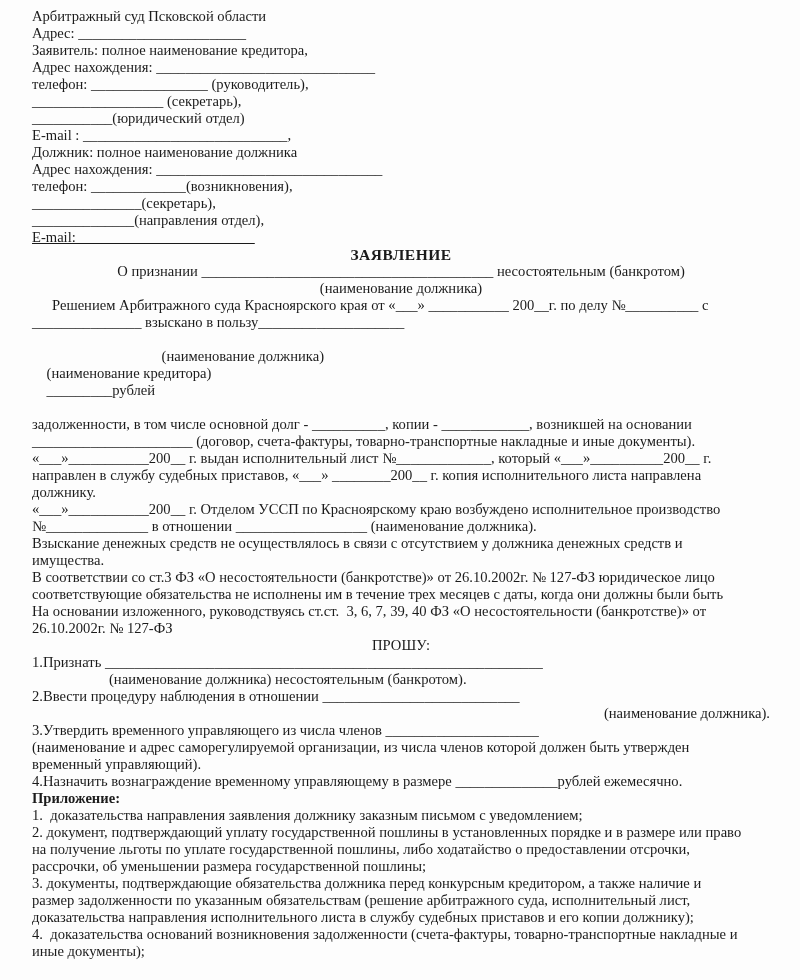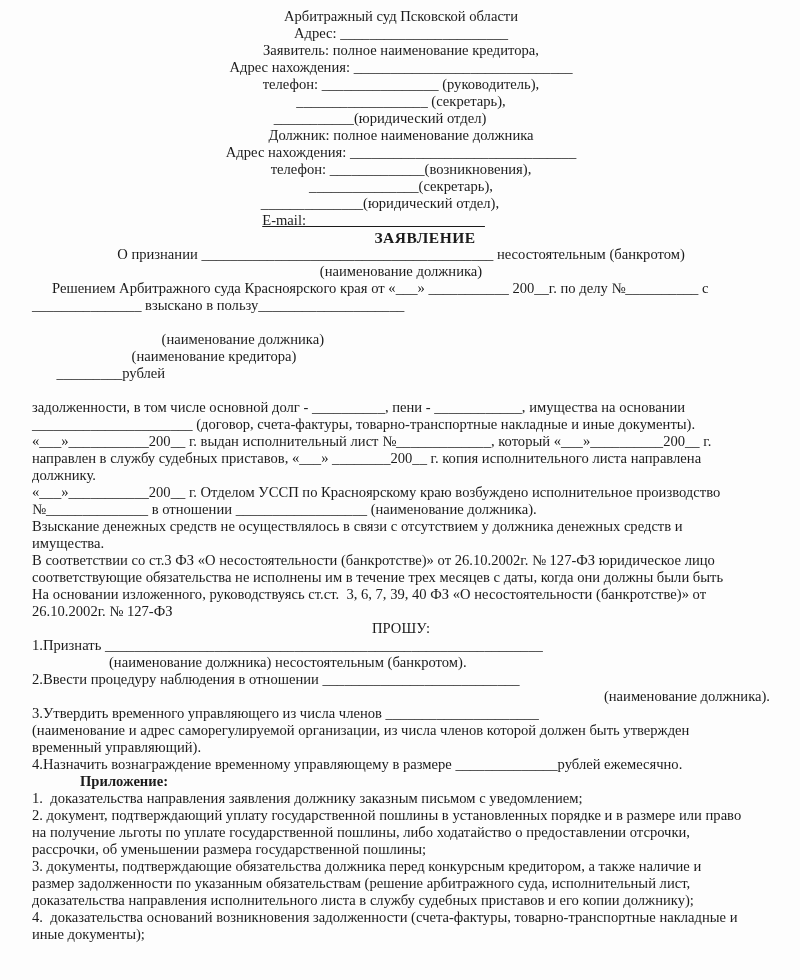--- a/index.html
+++ b/index.html
@@ -15,7 +15,7 @@
     line-height: 17px;
     overflow: hidden;
   }
-  .hline { text-align: center; white-space: pre; }
+  .hline { text-align: left; white-space: pre; }
   .line  { white-space: pre; }
   .c { text-align: center; }
   .b { font-weight: bold; margin-left: 48px; }

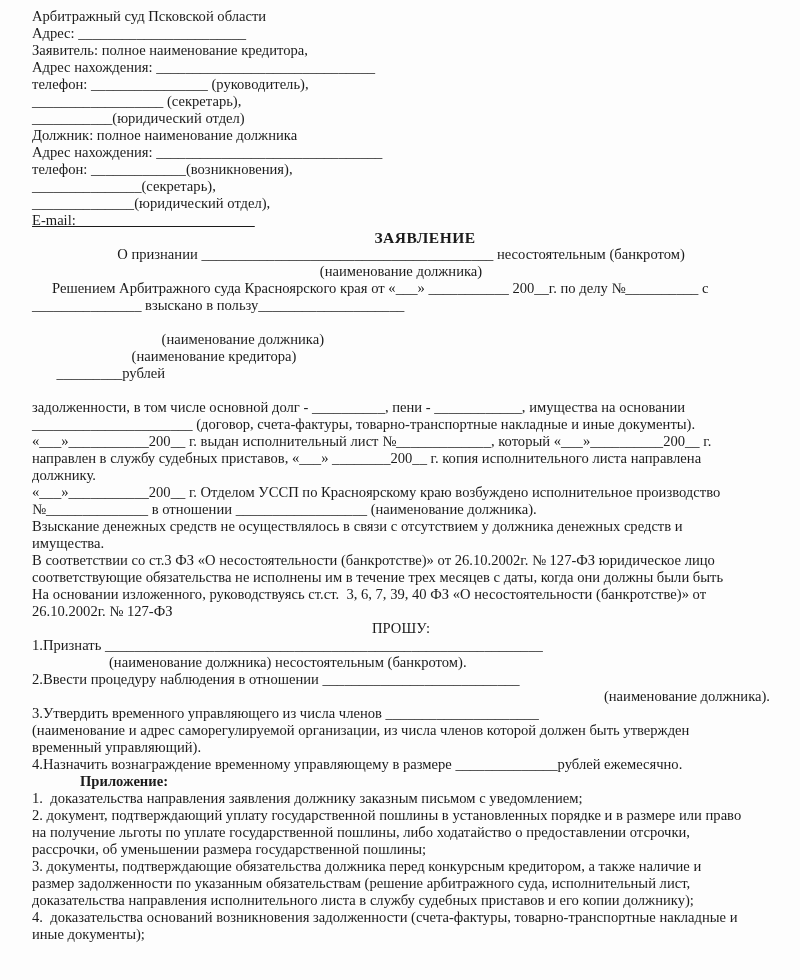--- a/index.html
+++ b/index.html
@@ -43,6 +43,7 @@
     <div class="hline">телефон: ________________ (руководитель),</div>
     <div class="hline">__________________ (секретарь),</div>
     <div class="hline pr42">___________(юридический отдел)</div>
+    <div class="hline">E-mail : ____________________________,</div>
     <div class="hline">Должник: полное наименование должника</div>
     <div class="hline">Адрес нахождения: _______________________________</div>
     <div class="hline">телефон: _____________(возникновения),</div>

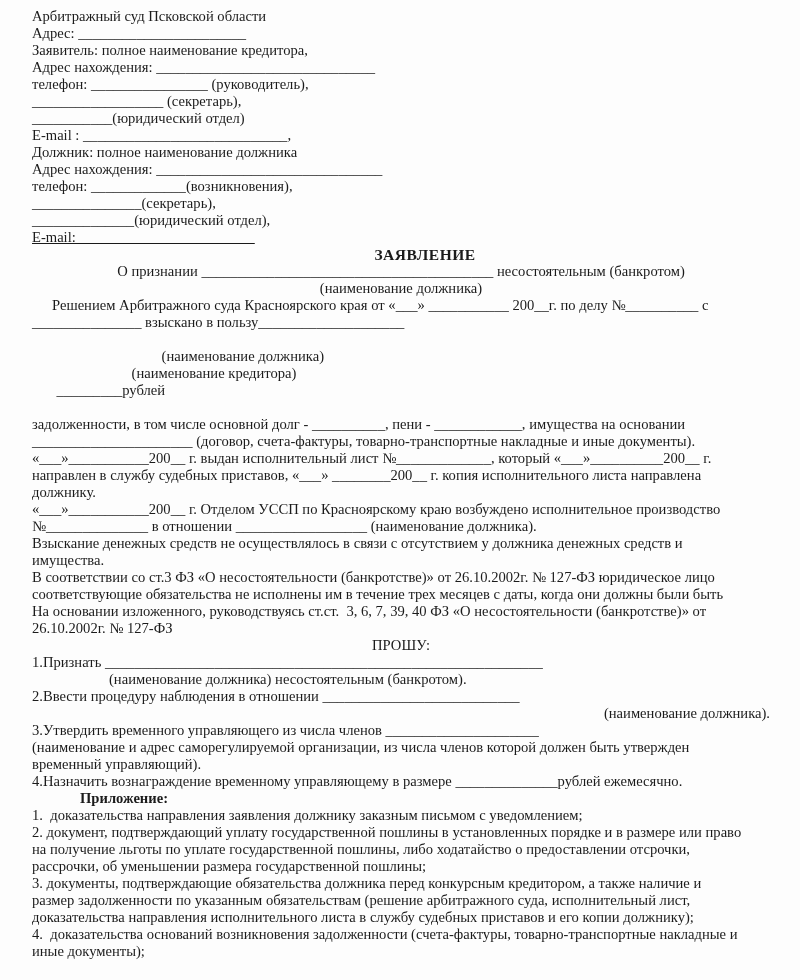--- a/index.html
+++ b/index.html
@@ -48,7 +48,7 @@
     <div class="hline">Адрес нахождения: _______________________________</div>
     <div class="hline">телефон: _____________(возникновения),</div>
     <div class="hline">_______________(секретарь),</div>
-    <div class="hline pr42">______________(юридический отдел),</div>
+    <div class="hline pr42">______________(направления отдел),</div>
     <div class="hline pr55">E-mail: ________________________</div>
   </div>
 

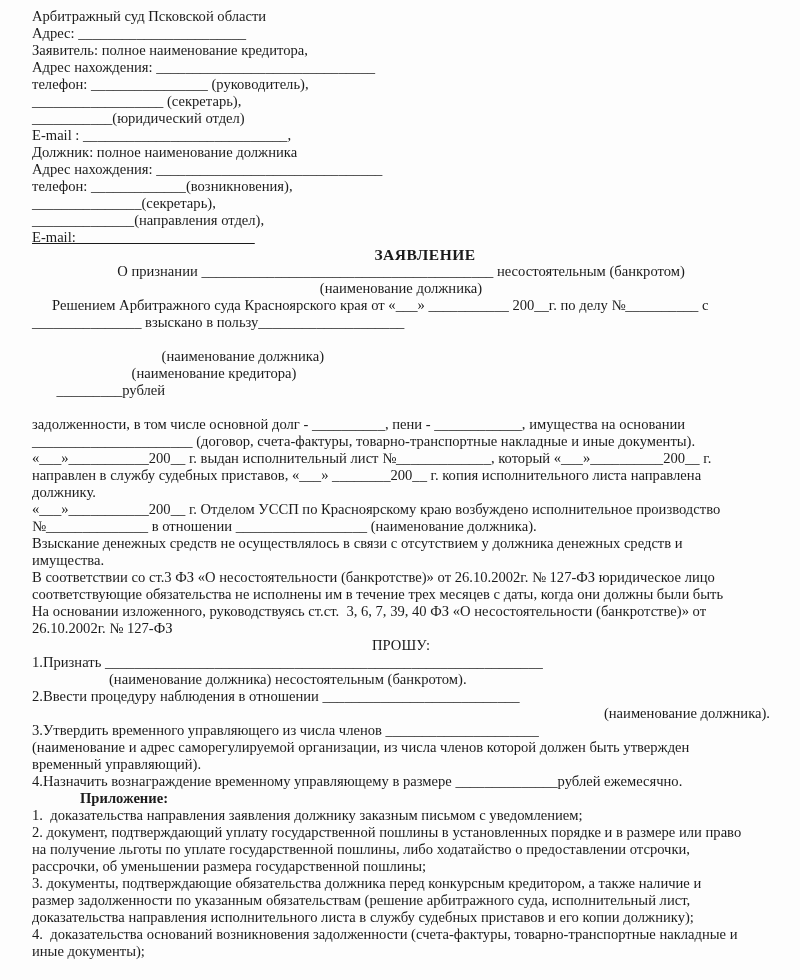--- a/index.html
+++ b/index.html
@@ -18,7 +18,7 @@
   .hline { text-align: left; white-space: pre; }
   .line  { white-space: pre; }
   .c { text-align: center; }
-  .b { font-weight: bold; margin-left: 48px; }
+  .b { font-weight: bold; }
   .pr42 { padding-right: 42px; }
   .pr55 { padding-right: 55px; text-decoration: underline; }
   .ind20  { padding-left: 20px; }

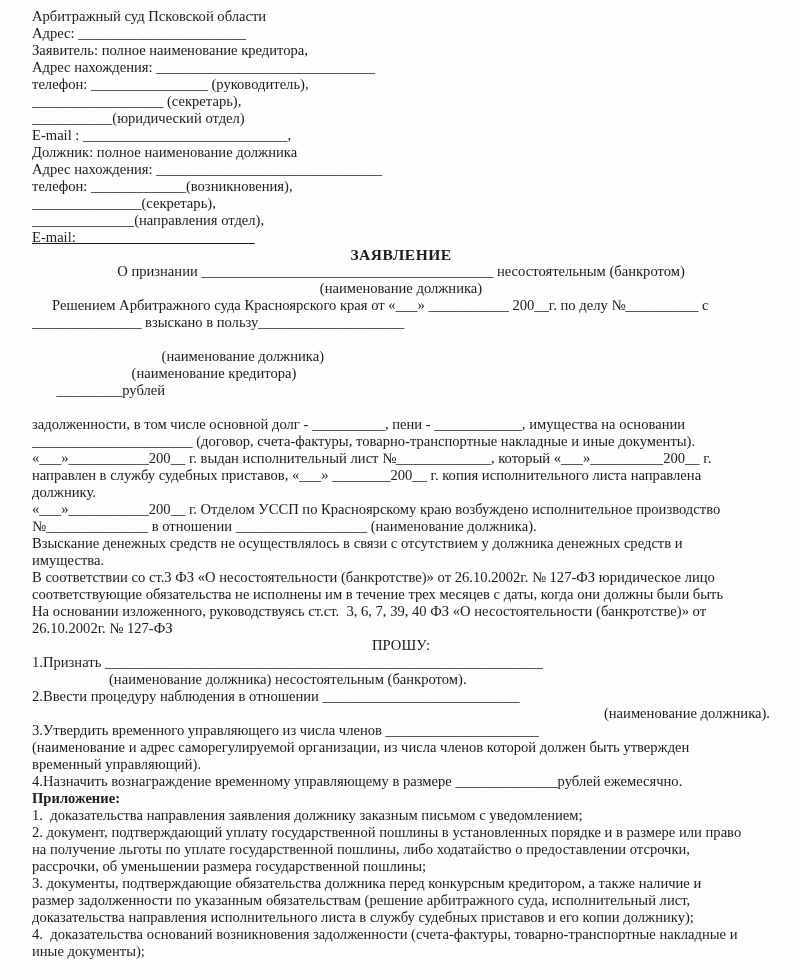--- a/index.html
+++ b/index.html
@@ -26,7 +26,7 @@
   .ind310 { padding-left: 310px; text-align: right; }
   .cap-row { white-space: pre; }
   .cap-row .cap1 { margin-left: 115px; }
-  .cap-row .cap2 { margin-left: 85px; }
+  .cap-row .cap2 { }
   .cap-row .cap3 { margin-left: 10px; }
   .title { font-size: 15.5px; letter-spacing: 0.5px; }
 </style>

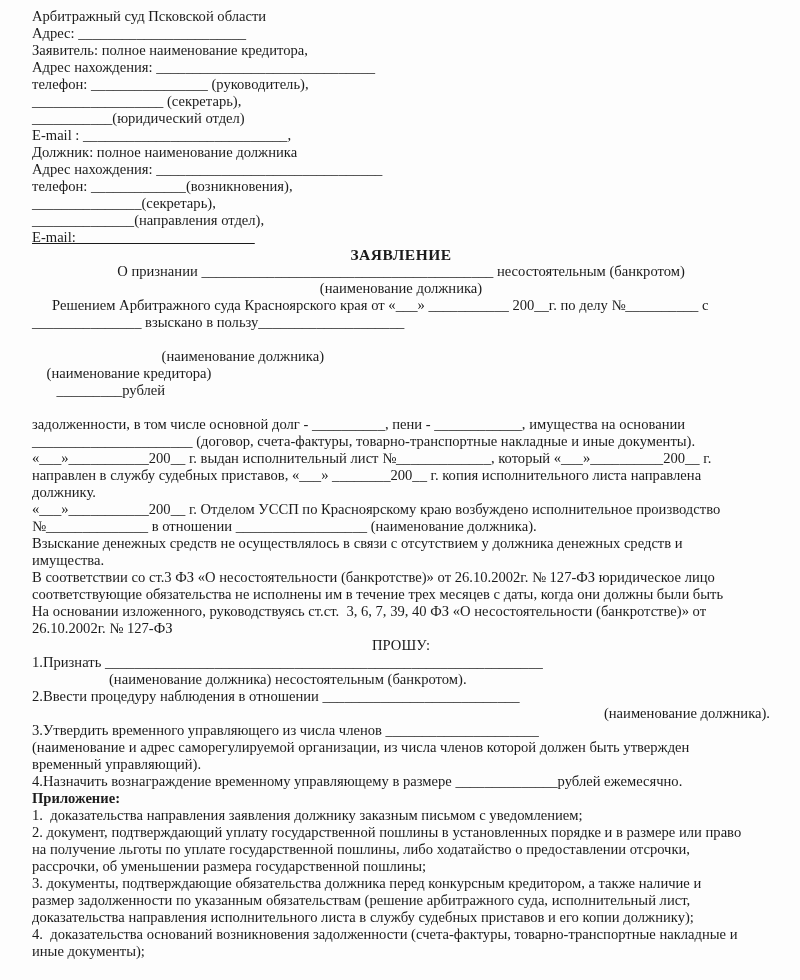--- a/index.html
+++ b/index.html
@@ -27,7 +27,7 @@
   .cap-row { white-space: pre; }
   .cap-row .cap1 { margin-left: 115px; }
   .cap-row .cap2 { }
-  .cap-row .cap3 { margin-left: 10px; }
+  .cap-row .cap3 { }
   .title { font-size: 15.5px; letter-spacing: 0.5px; }
 </style>
 </head>

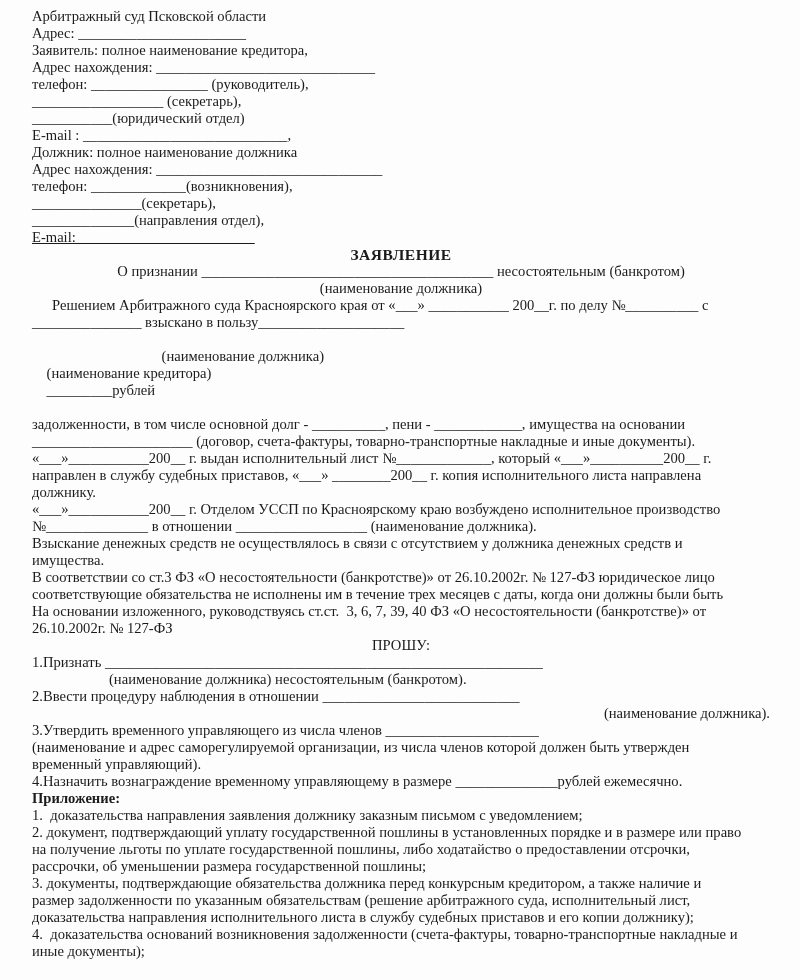--- a/index.html
+++ b/index.html
@@ -63,7 +63,7 @@
     <span class="cap2">(наименование кредитора)</span>
     <span class="cap3">_________рублей</span>
   </div>
-  <div class="line">задолженности, в том числе основной долг - __________, пени - ____________, имущества на основании</div>
+  <div class="line">задолженности, в том числе основной долг - __________, копии - ____________, возникшей на основании</div>
   <div class="line">______________________ (договор, счета-фактуры, товарно-транспортные накладные и иные документы).</div>
   <div class="line">«___»___________200__ г. выдан исполнительный лист №_____________, который «___»__________200__ г.</div>
   <div class="line">направлен в службу судебных приставов, «___» ________200__ г. копия исполнительного листа направлена</div>

